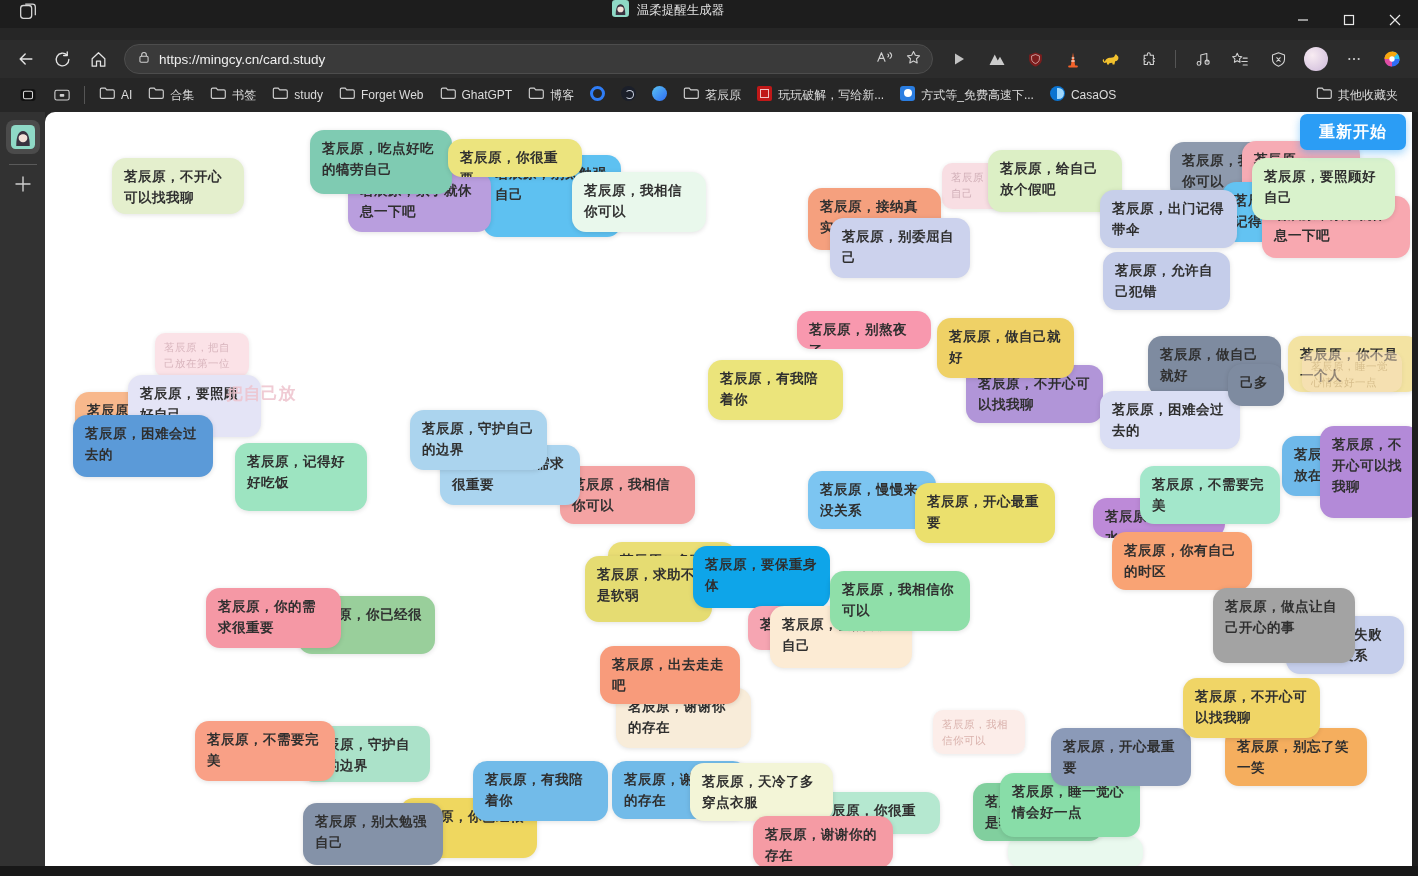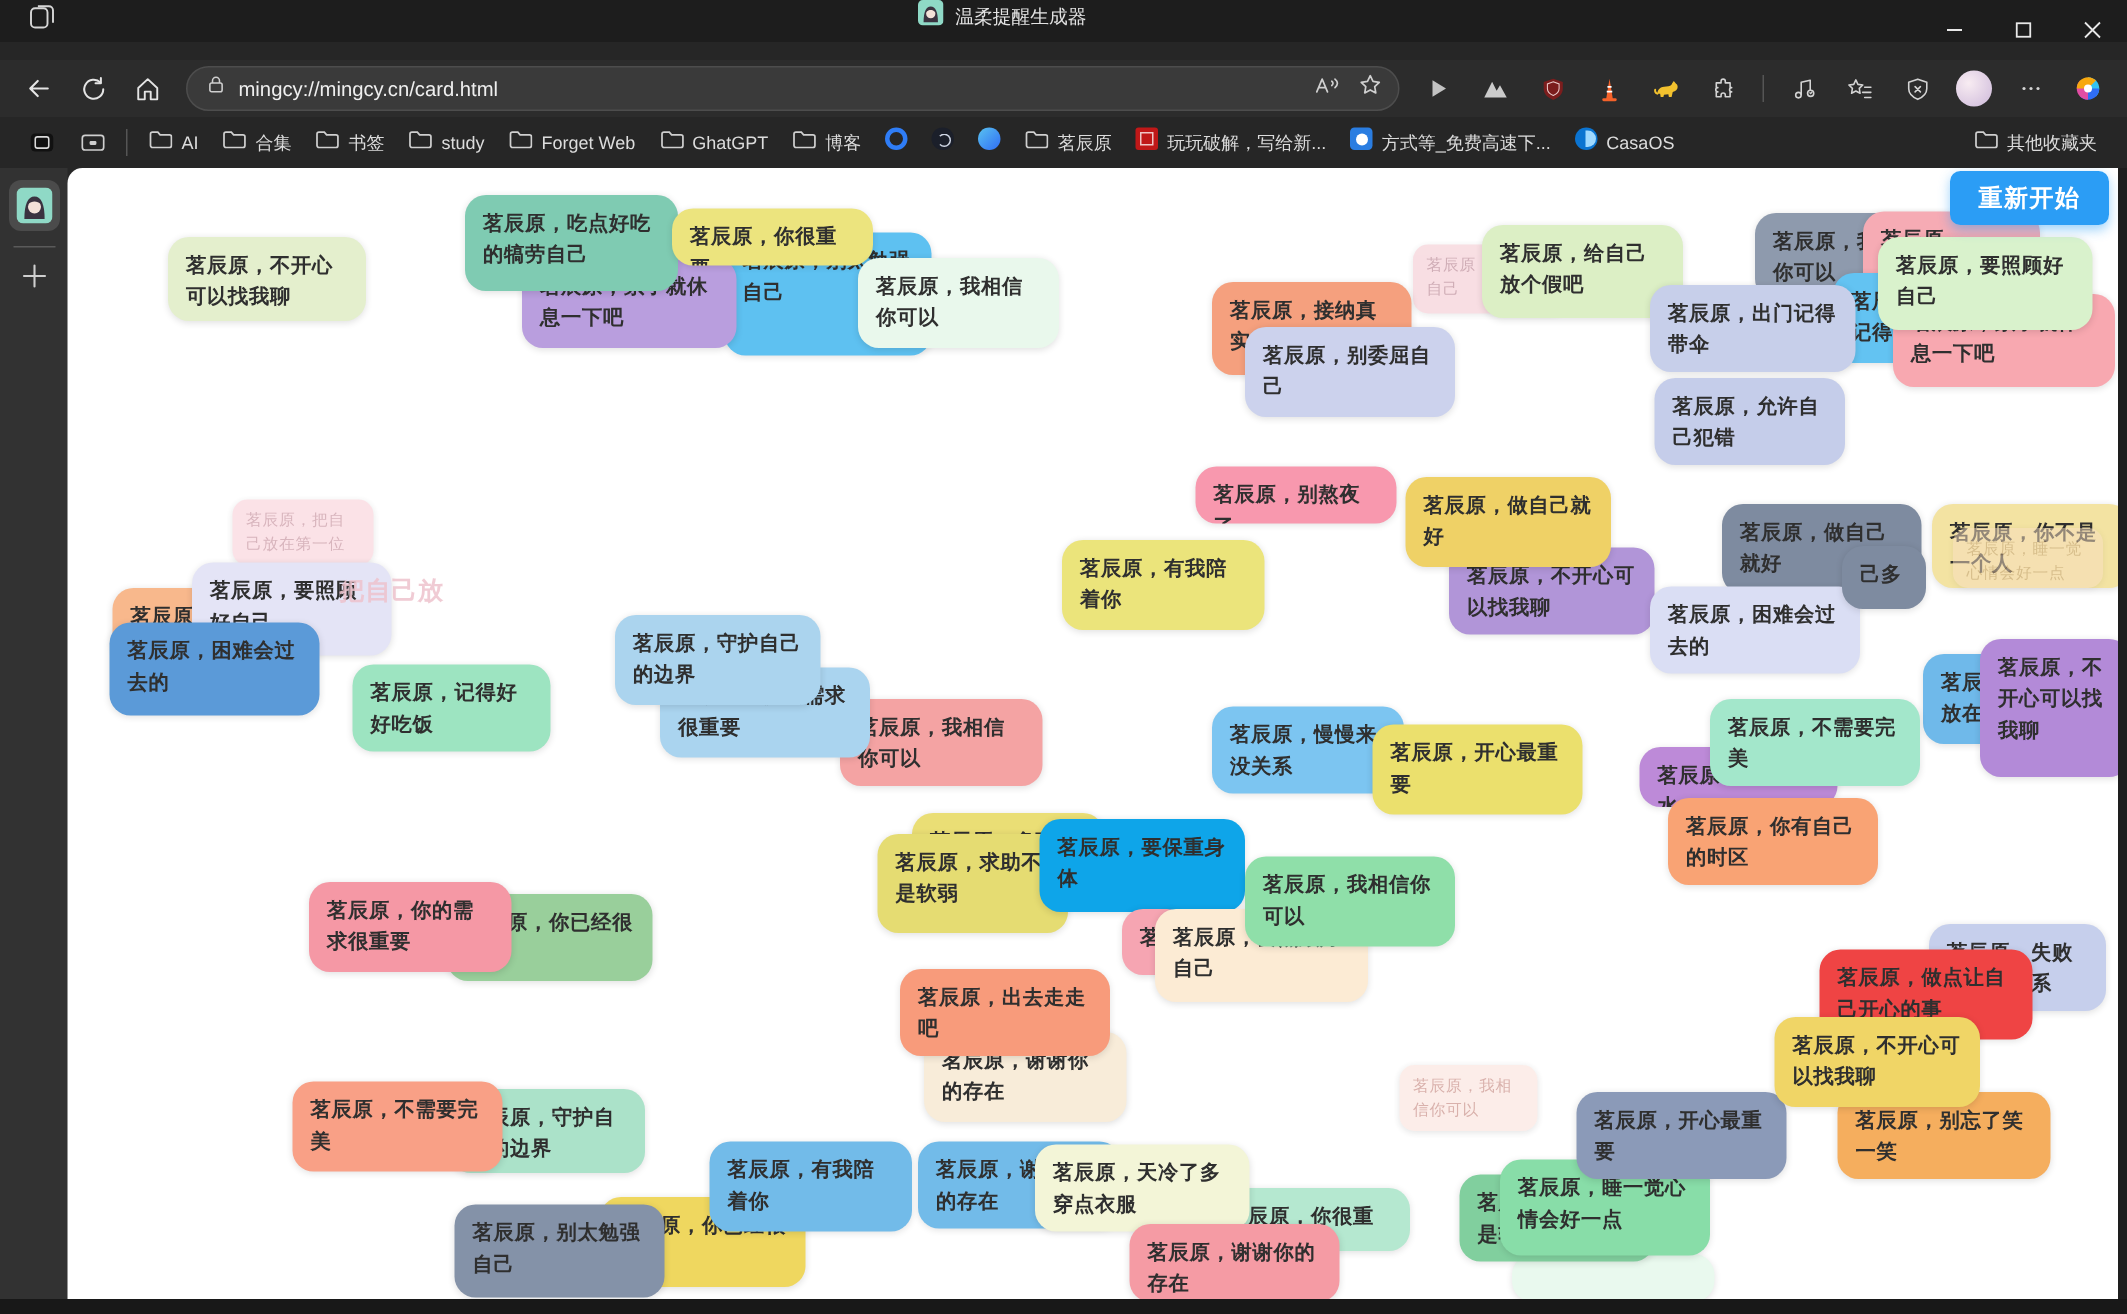--- a/index.html
+++ b/index.html
@@ -125,7 +125,7 @@
             <rect x="5" y="10" width="14" height="10" rx="2" fill="none" stroke="#cfcfcf" stroke-width="1.8"></rect>
             <path d="M8 10V7.5a4 4 0 0 1 8 0V10" fill="none" stroke="#cfcfcf" stroke-width="1.8"></path>
           </svg></span>
-      <span class="url">mingcy://mingcy.cn/card.html</span>
+      <span class="url">https://mingcy.cn/card.study</span>
       <div class="pill-right">
         <span><svg width="20" height="16" viewBox="0 0 28 20">
               <path d="M4 16L9 4l5 12M5.7 12h6.6" fill="none" stroke="#cfcfcf" stroke-width="1.6" stroke-linecap="round" stroke-linejoin="round"></path>

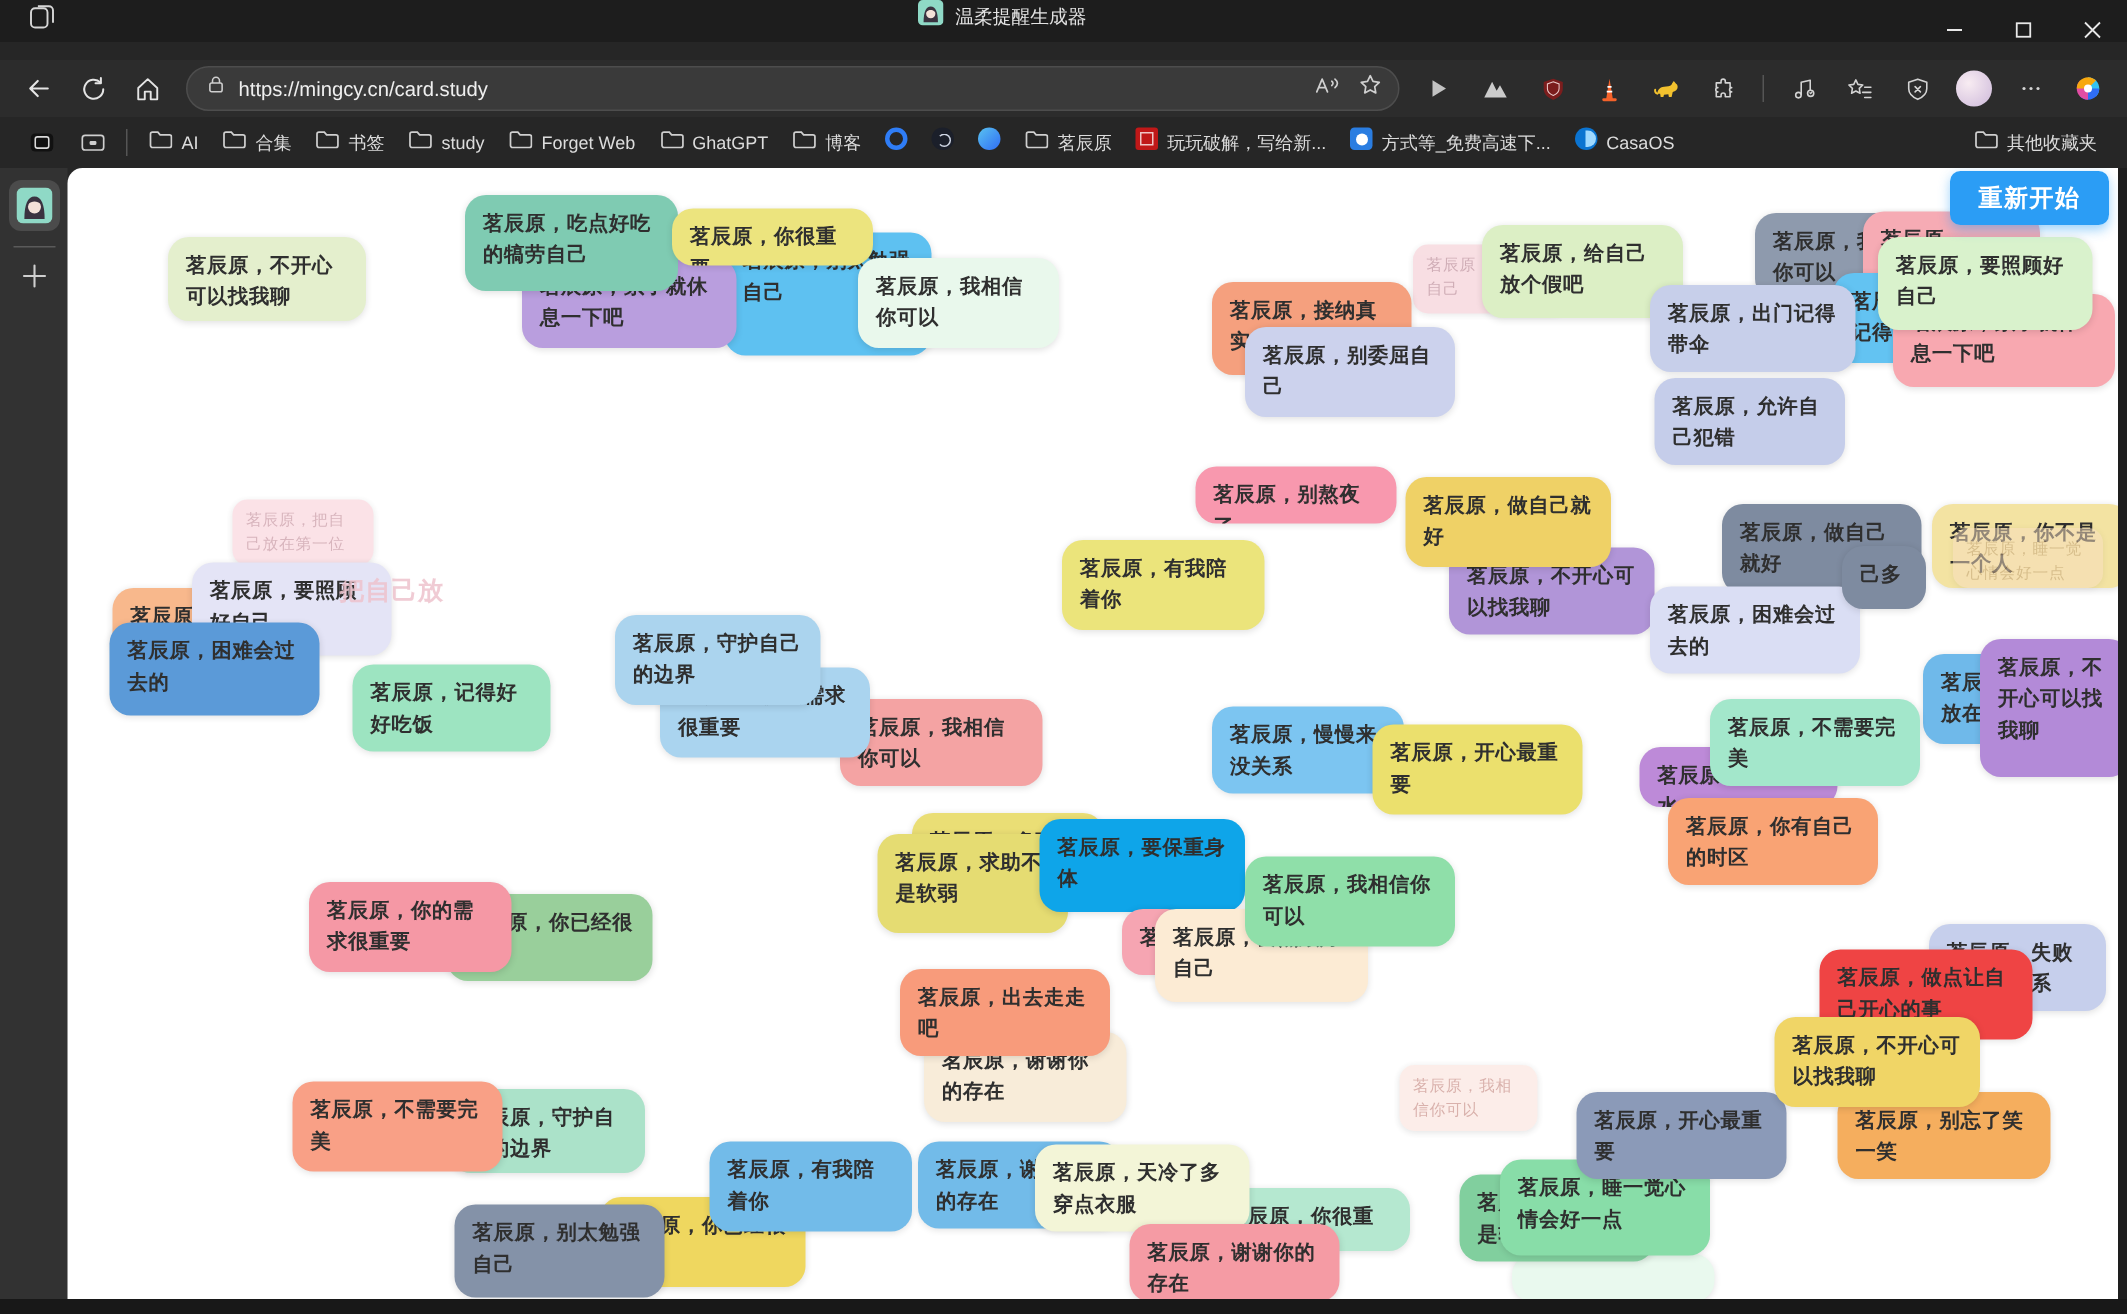--- a/index.html
+++ b/index.html
@@ -349,7 +349,7 @@
         <div class="card" style="left: 83px; top: 263px; width: 133px; height: 62px; background: rgb(228, 228, 246); z-index: 20;">茗辰原，要照顾好自己</div>
         <div class="card plain" style="left: 137px; top: 271px; width: 120px; height: 34px; color: rgb(238, 195, 205); opacity: 0.85; font-size: 17px; z-index: 21;">把自己放</div>
         <div class="card" style="left: 28px; top: 303px; width: 140px; height: 62px; background: rgb(91, 154, 216); z-index: 22;">茗辰原，困难会过去的</div>
-        <div class="card" style="left: 190px; top: 331px; width: 132px; height: 58px; background: rgb(157, 228, 193); z-index: 23;">茗辰原，记得好好吃饭</div>
+        <div class="card" style="left: 190px; top: 331px; width: 132px; height: 68px; background: rgb(157, 228, 193); z-index: 23;">茗辰原，记得好好吃饭</div>
         <div class="card" style="left: 515px; top: 354px; width: 135px; height: 58px; background: rgb(244, 163, 163); z-index: 24;">茗辰原，我相信你可以</div>
         <div class="card" style="left: 395px; top: 333px; width: 140px; height: 60px; background: rgb(170, 212, 239); z-index: 25;">茗辰原，你的需求很重要</div>
         <div class="card" style="left: 365px; top: 298px; width: 137px; height: 60px; background: rgb(171, 212, 238); z-index: 26;">茗辰原，守护自己的边界</div>

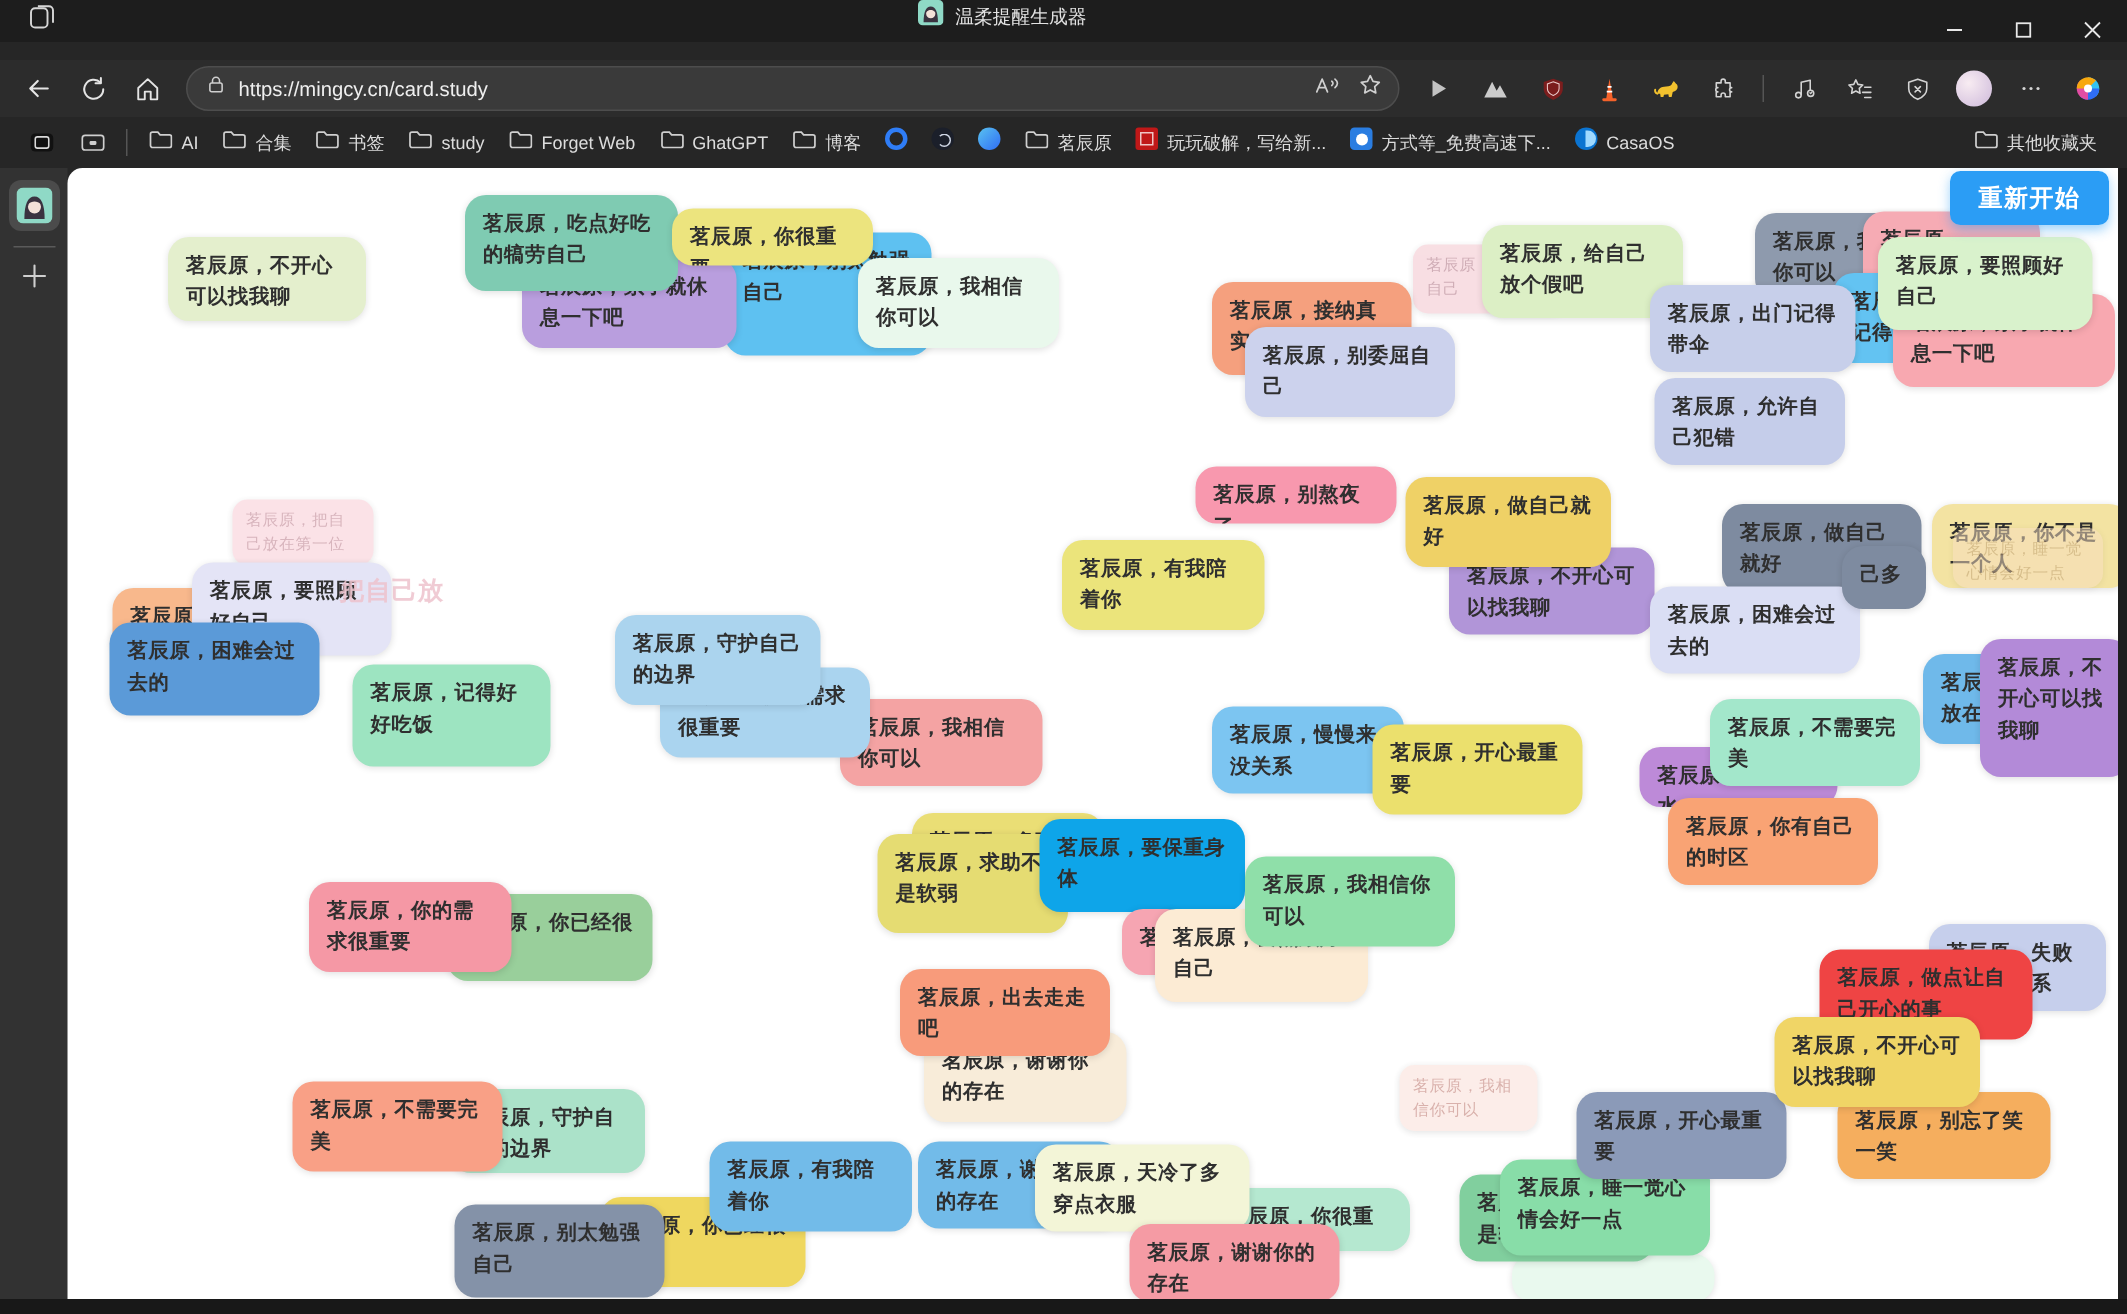--- a/index.html
+++ b/index.html
@@ -394,7 +394,7 @@
         <div class="card" style="left: 955px; top: 661px; width: 140px; height: 64px; background: rgb(136, 221, 168); z-index: 65;">茗辰原，睡一觉心情会好一点</div>
         <div class="card" style="left: 1006px; top: 616px; width: 140px; height: 58px; background: rgb(139, 154, 184); z-index: 66;">茗辰原，开心最重要</div>
         <div class="card" style="left: 1241px; top: 504px; width: 118px; height: 58px; background: rgb(198, 207, 236); z-index: 67;">茗辰原，失败了也没关系</div>
-        <div class="card" style="left: 1168px; top: 476px; width: 142px; height: 60px; background: #ef4444; z-index: 68; margin-top: 45px;">茗辰原，做点让自己开心的事</div>
+        <div class="card" style="left: 1168px; top: 476px; width: 142px; height: 75px; background: #a3a3a3; z-index: 68;">茗辰原，做点让自己开心的事</div>
         <div class="card" style="left: 1180px; top: 616px; width: 142px; height: 58px; background: rgb(245, 174, 94); z-index: 69;">茗辰原，别忘了笑一笑</div>
         <div class="card" style="left: 1138px; top: 566px; width: 137px; height: 60px; background: rgb(240, 213, 102); z-index: 70;">茗辰原，不开心可以找我聊</div>
       </div>

